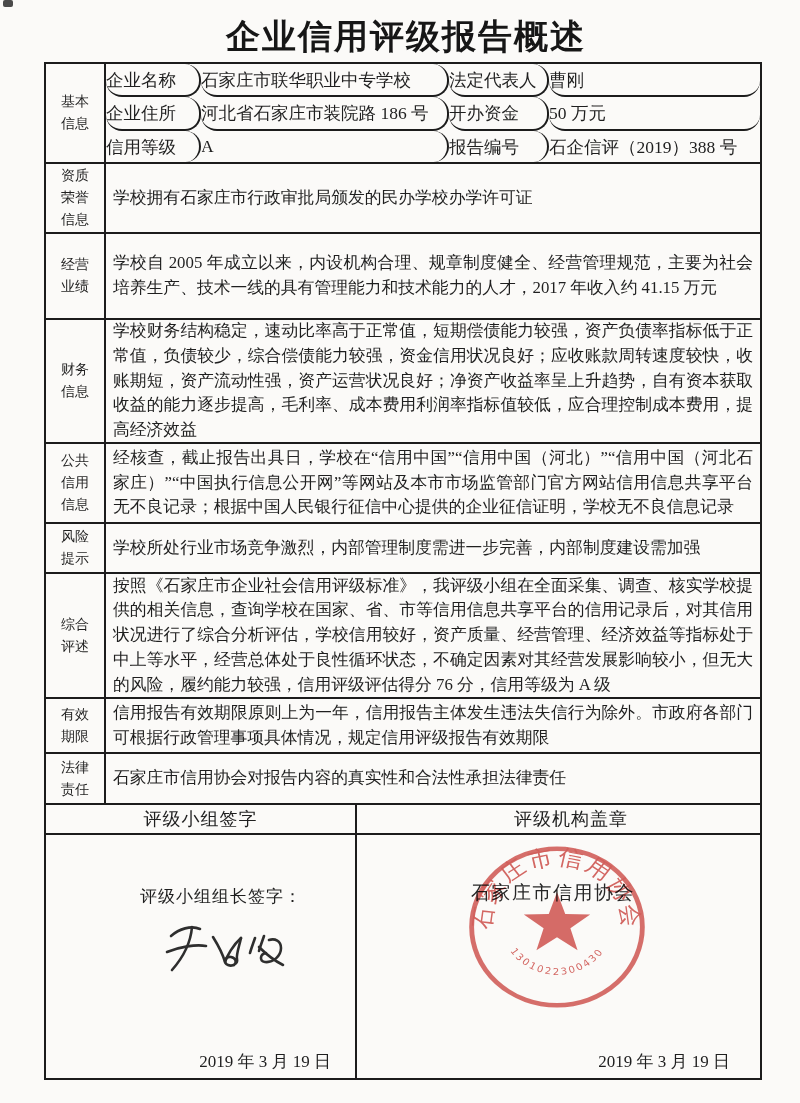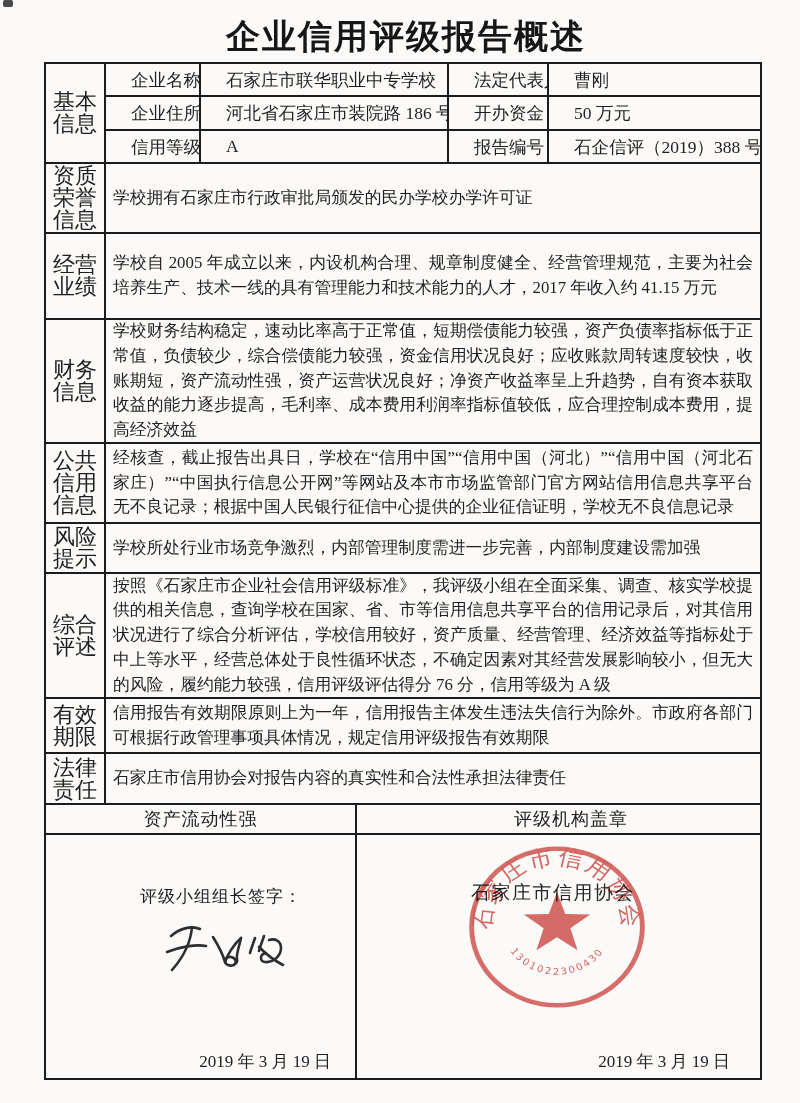--- a/index.html
+++ b/index.html
@@ -27,7 +27,7 @@
   }
   .cell{
     box-sizing:border-box;display:flex;align-items:center;
-    padding:0 25px;font-size:17.5px;white-space:nowrap;overflow:hidden;
+    padding:0 0;font-size:17.5px;white-space:nowrap;overflow:hidden;border-radius:16px;
   }
   .br{border-right:2px solid #1c1c1c;}
   .bb{border-bottom:2px solid #1c1c1c;}

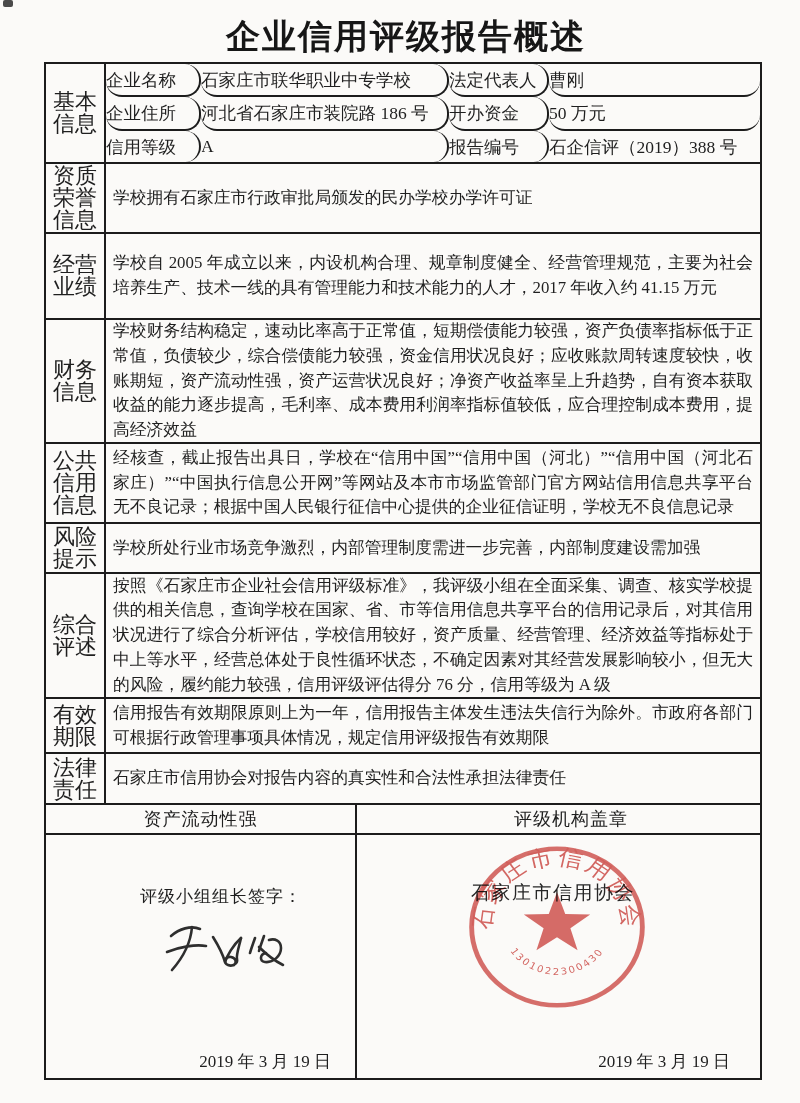--- a/index.html
+++ b/index.html
@@ -33,7 +33,7 @@
   .bb{border-bottom:2px solid #1c1c1c;}
   .lab{
     box-sizing:border-box;display:flex;align-items:center;justify-content:center;
-    text-align:center;font-size:22px;line-height:22px;white-space:pre-line;
+    text-align:center;font-size:14px;line-height:22px;white-space:pre-line;
     border-right:2px solid #1c1c1c;padding:0;
   }
   .bi .lab{grid-row:1/span 3;grid-column:1;}

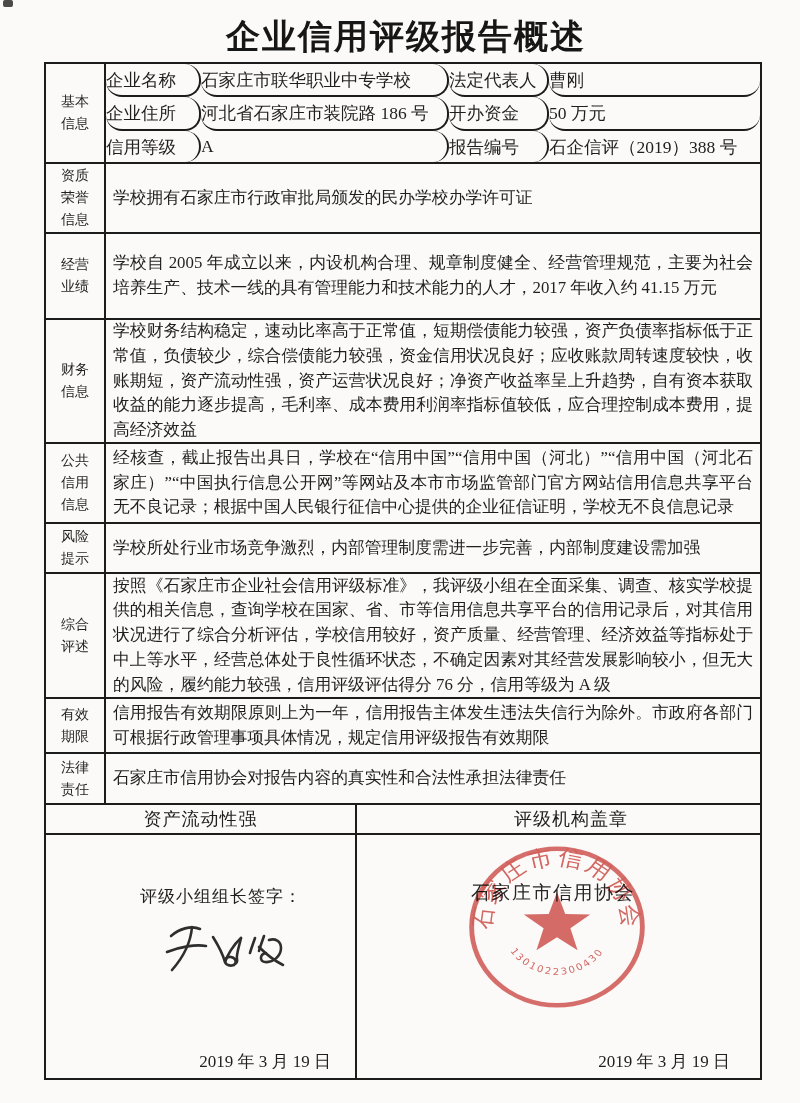--- a/index.html
+++ b/index.html
@@ -167,7 +167,7 @@
   </div>
 
   <div class="signhead">
-    <div class="hcell hl">资产流动性强</div>
+    <div class="hcell hl">评级小组签字</div>
     <div class="hcell hr">评级机构盖章</div>
   </div>
 

